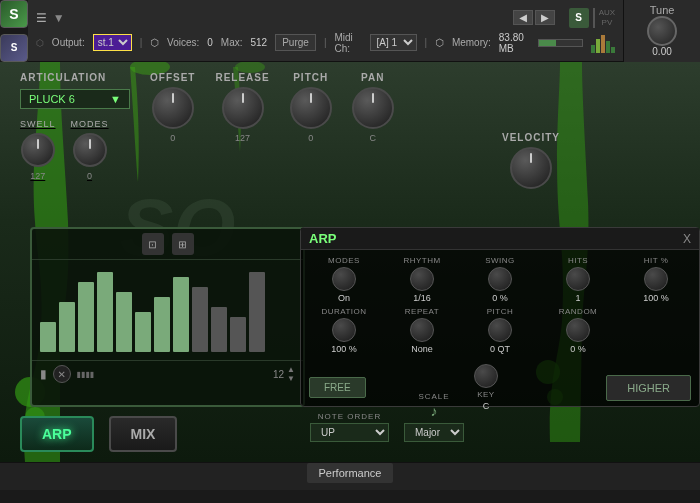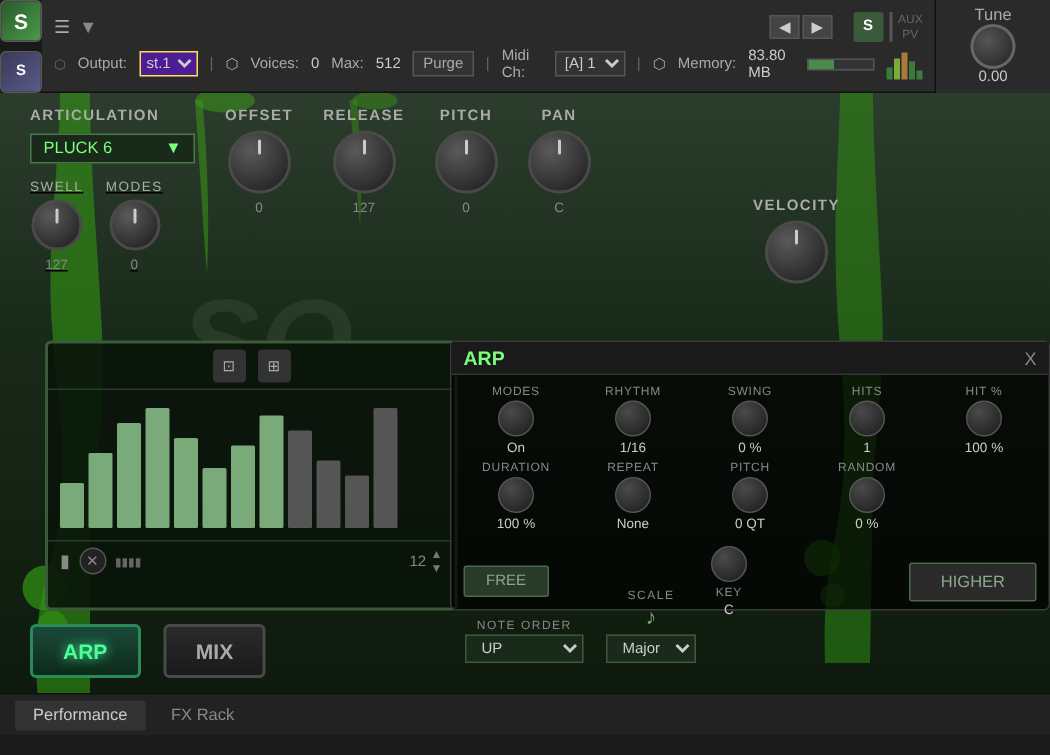--- a/index.html
+++ b/index.html
@@ -425,7 +425,8 @@
       display: flex;
       align-items: center;
       padding: 0 10px;
-      gap: 5px;
+      gap: 18px;
+      flex-direction: column;
     }
     .tab-item {
       color: #888;

